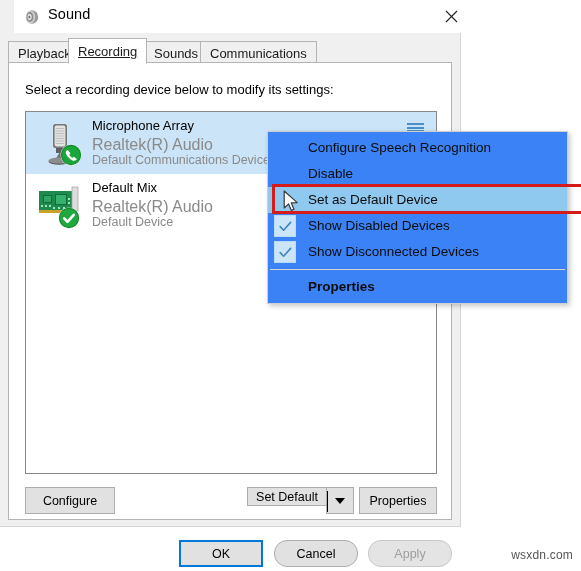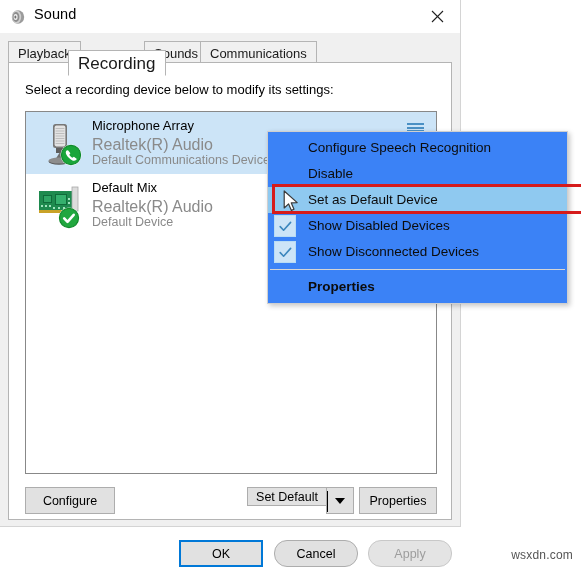--- a/index.html
+++ b/index.html
@@ -34,7 +34,7 @@
 
   .titlebar {
     position: absolute;
-    left: 0; top: 0;
+    left: 14px; top: 0;
     width: 460px;
     height: 33px;
     background: #ffffff;

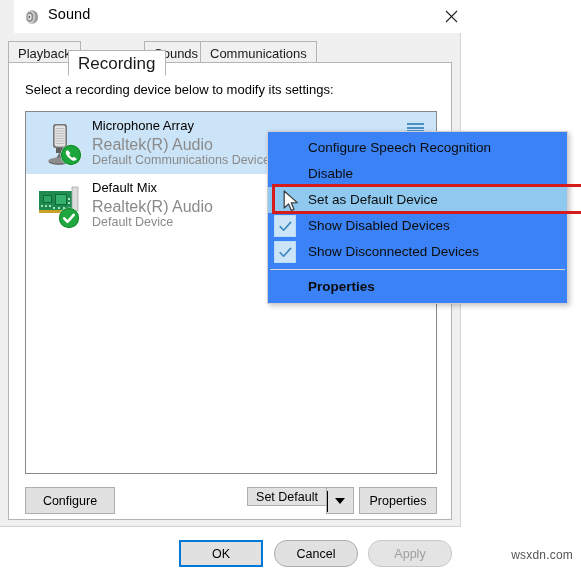--- a/index.html
+++ b/index.html
@@ -86,14 +86,15 @@
     white-space: nowrap;
   }
   .tab.selected {
-    top: 12px;
+    top: 0;
     height: 26px;
     background: #ffffff;
     border: 1px solid #b4b4b4;
     border-bottom: 1px solid #ffffff;
     line-height: 22px;
     z-index: 5;
-    font-size: 17px;
+    font-size: 13px;
+    text-decoration: underline;
   }
 
   

